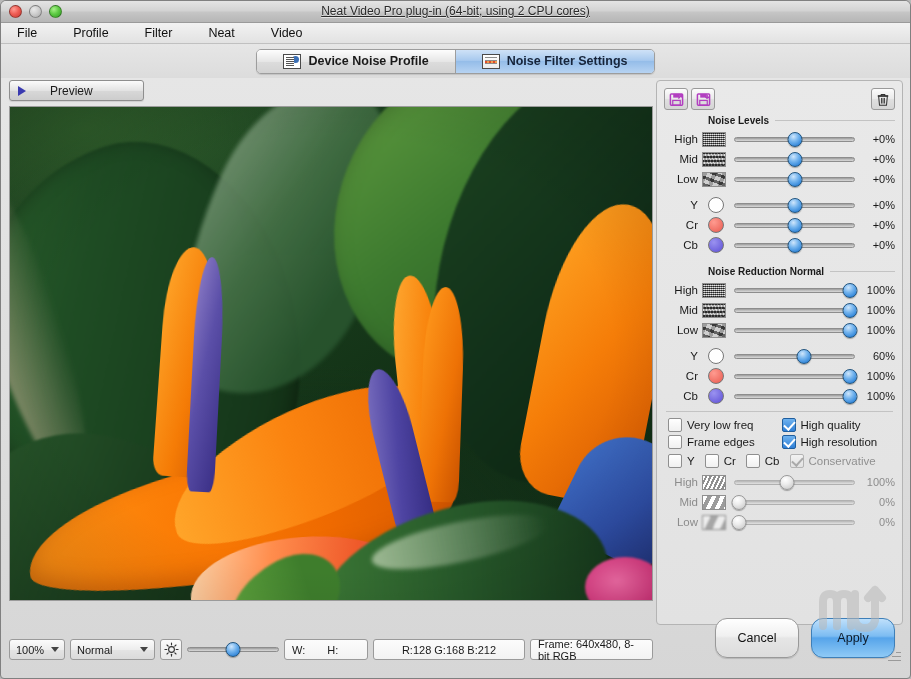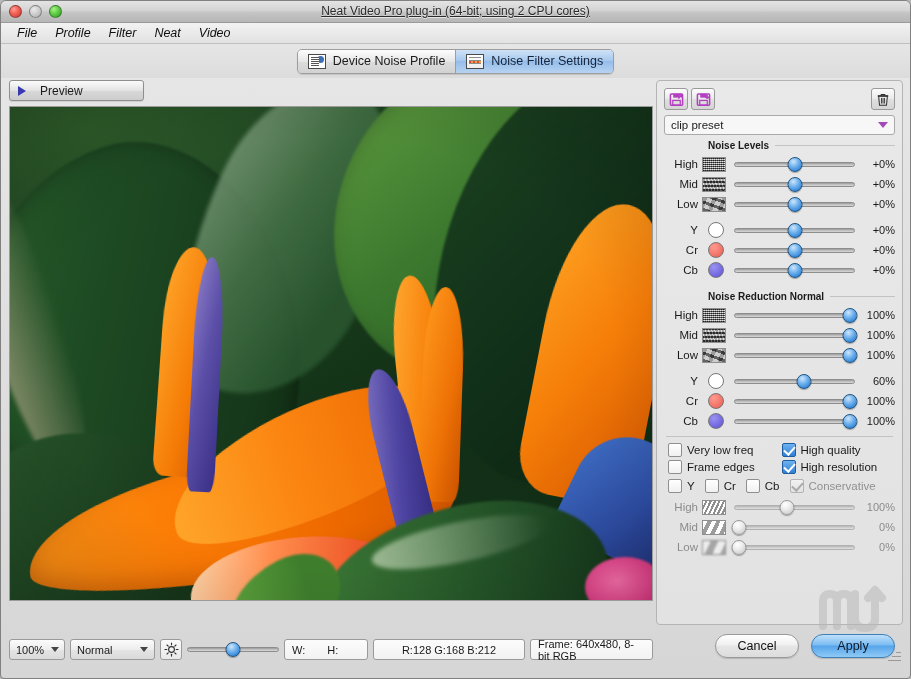--- a/index.html
+++ b/index.html
@@ -43,7 +43,7 @@
     height: 21px; width: 100%;
     background: linear-gradient(to bottom, #f2f2f2 0%, #e2e2e2 100%);
     border-bottom: 1px solid #c0c0c0;
-    display: flex; align-items: center; padding-left: 8px; gap: 2px; font-style: italic;
+    display: flex; align-items: center; padding-left: 8px; gap: 20px;
   }
   .menuitem {
     font-size: 12.5px; color: #101010; padding: 1px 8px; border-radius: 3px; cursor: default;

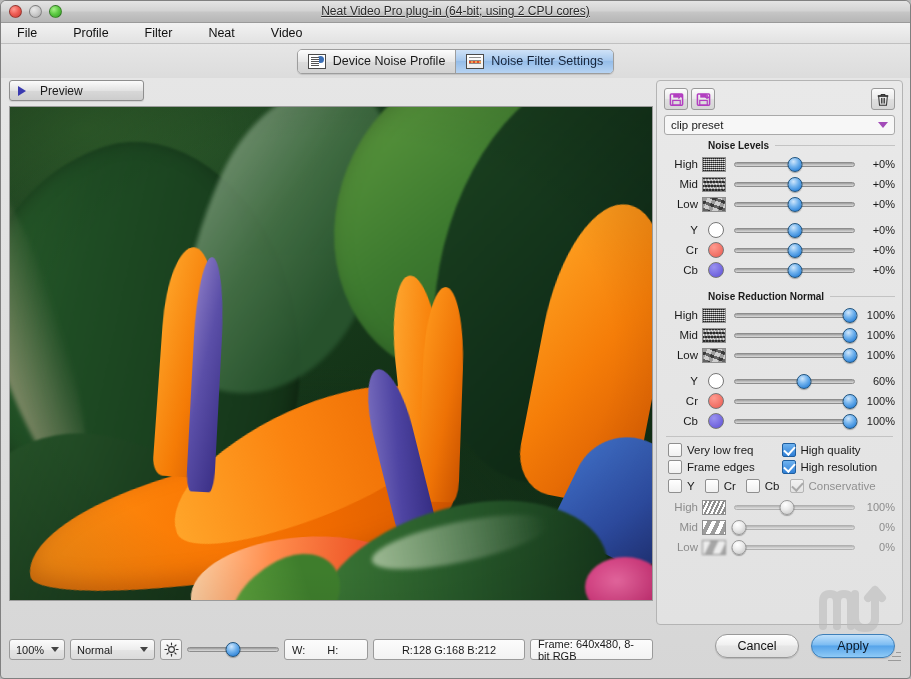--- a/index.html
+++ b/index.html
@@ -61,7 +61,7 @@
   }
   .tab {
     display: flex; align-items: center; gap: 7px;
-    padding: 0 10px; font-size: 12.5px; font-weight: normal; cursor: default;
+    padding: 0 26px; font-size: 12.5px; font-weight: bold; cursor: default;
     background: linear-gradient(to bottom, #fdfdfd 0%, #e6e6e6 50%, #dcdcdc 51%, #d2d2d2 100%);
     color: #1a1a1a;
   }

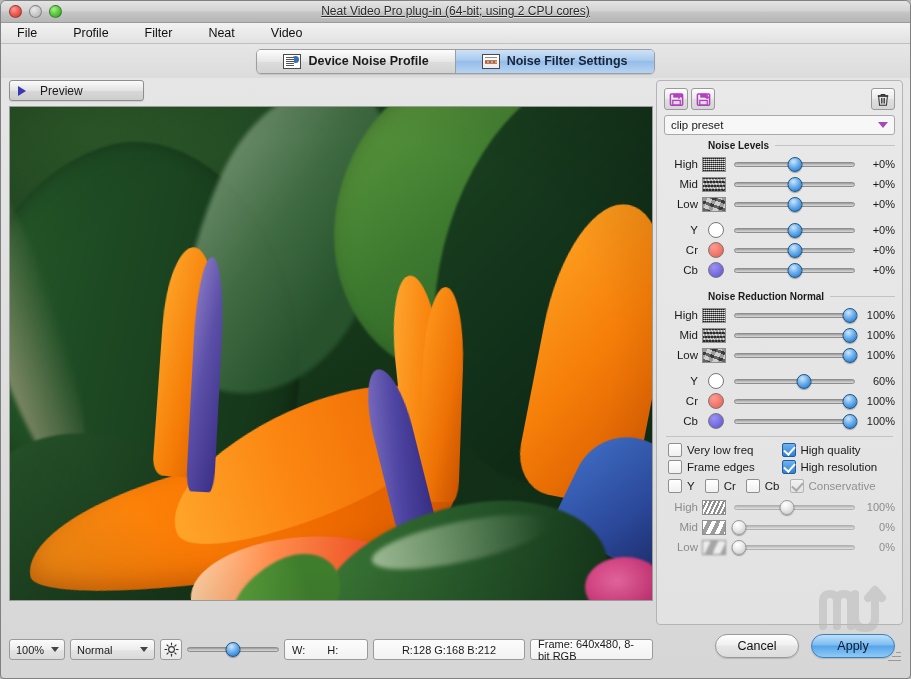--- a/index.html
+++ b/index.html
@@ -99,7 +99,7 @@
   }
   .preview-btn-row { height: 22px; margin-bottom: 4px; }
   .preview-btn {
-    display: inline-flex; align-items: center; gap: 14px;
+    display: inline-flex; align-items: center; gap: 24px;
     width: 135px; height: 21px; padding: 0 8px;
     border: 1px solid #8e8e8e; border-radius: 3px;
     background: linear-gradient(to bottom, #fbfbfb 0%, #e3e3e3 50%, #d8d8d8 51%, #cdcdcd 100%);

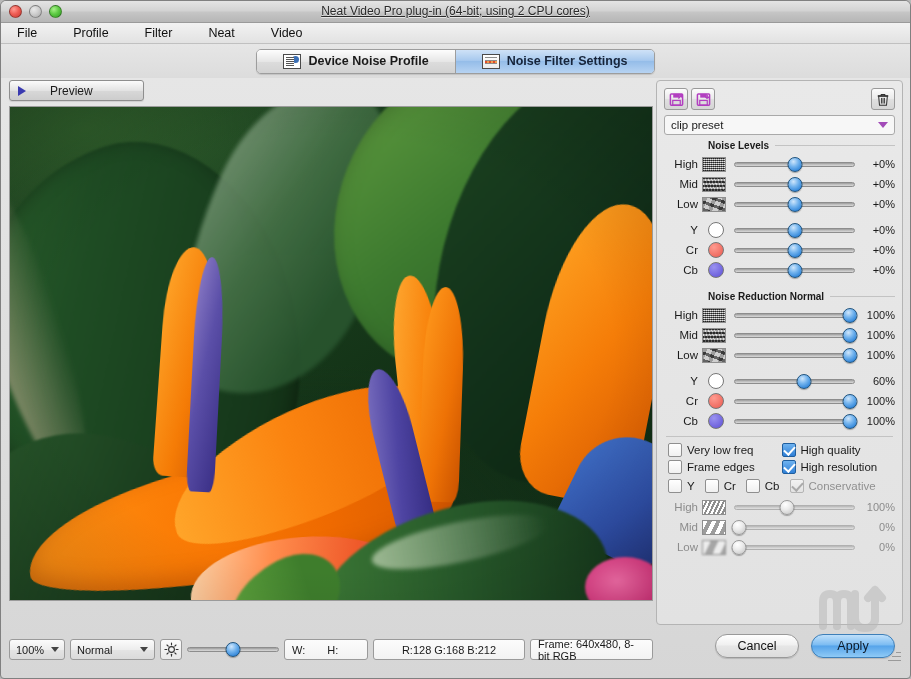--- a/index.html
+++ b/index.html
@@ -491,10 +491,6 @@
           </div>
         </div>
 
-        <div class="combo">
-          <span>clip preset</span>
-          <span class="dncar"></span>
-        </div>
 
         <div class="grp-head">
           <span>Noise Levels</span>

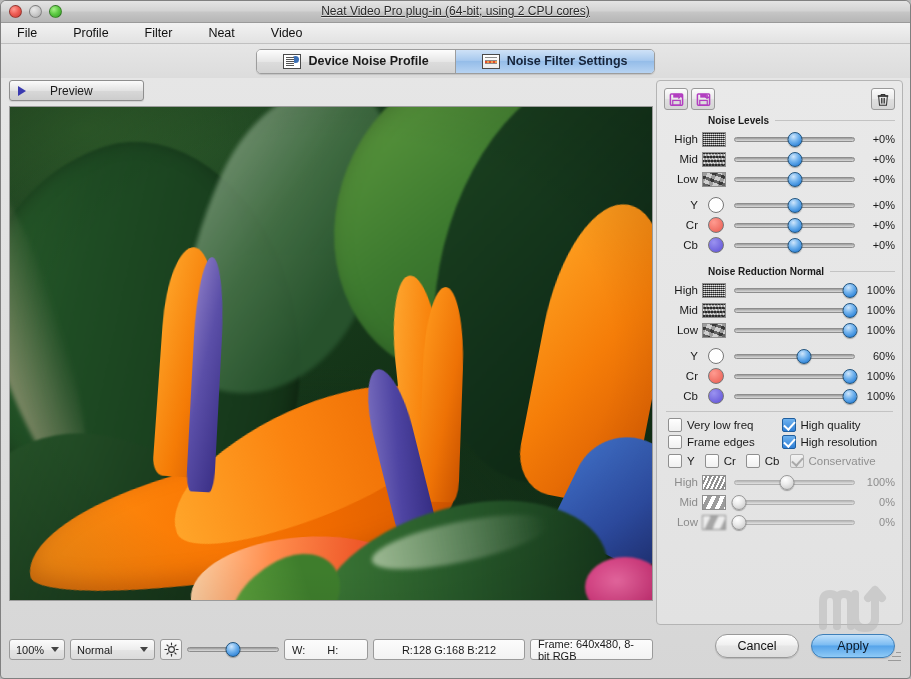--- a/index.html
+++ b/index.html
@@ -250,7 +250,7 @@
 
   .btn-row { position: absolute; right: 8px; bottom: 6px; display: flex; gap: 12px; }
   .cap-btn {
-    height: 24px; min-width: 84px; padding: 0 18px; border-radius: 12px;
+    height: 40px; min-width: 84px; padding: 0 18px; border-radius: 12px;
     border: 1px solid #999; font-size: 12.5px; color: #111; cursor: default;
     display: flex; align-items: center; justify-content: center;
     background: linear-gradient(to bottom,#ffffff 0%,#f0f0f0 45%,#e6e6e6 50%,#dcdcdc 100%);

